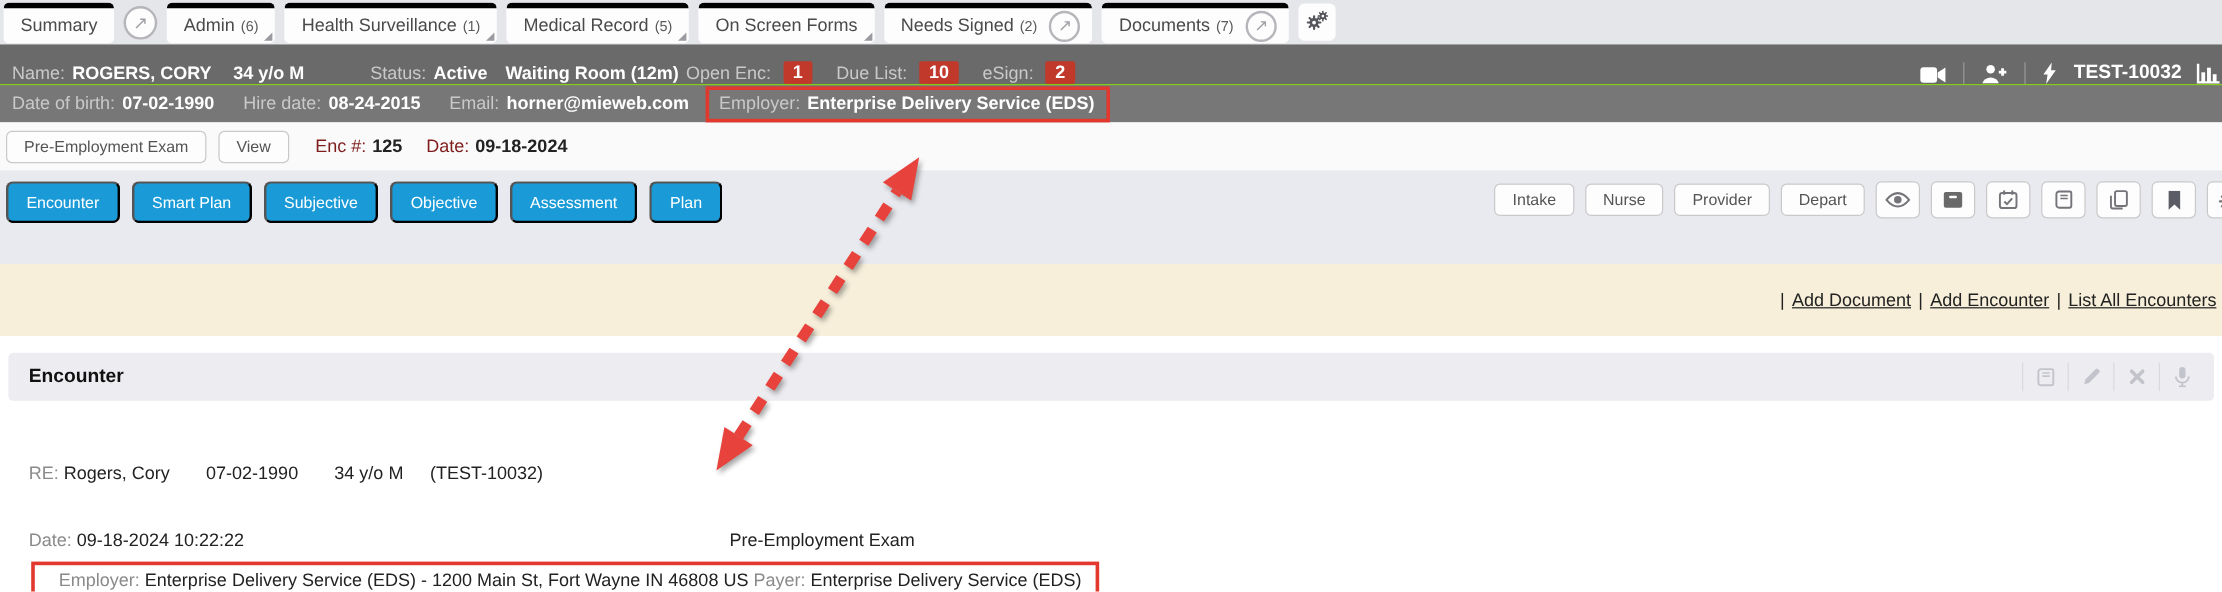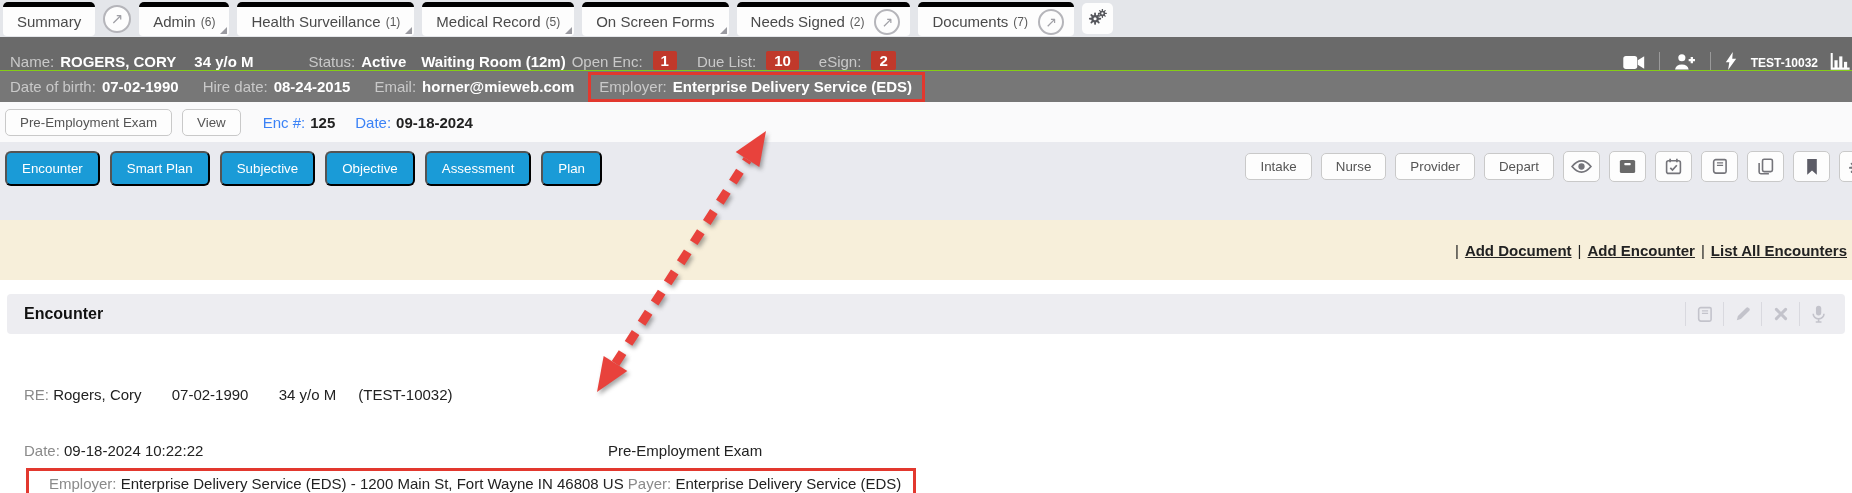--- a/index.html
+++ b/index.html
@@ -195,7 +195,7 @@
         <path d="M6.6 0 L0.4 9 h3.1 L2.4 16 L9.6 5.9 H6.1 Z"></path>
       </svg>
     </span>
-    <span class="pval" style="margin-left:14px; font-size:12px">TEST-10032</span>
+    <span class="pval" style="margin-left:14px; font-size:16px">TEST-10032</span>
     <span class="picon" style="margin-left:12px; margin-right:-8px">
       <svg class="ic" width="20" height="17" viewBox="0 0 17 15">
         <path d="M1.2 0 V13.8 H17" stroke="currentColor" stroke-width="1.8" fill="none"></path>

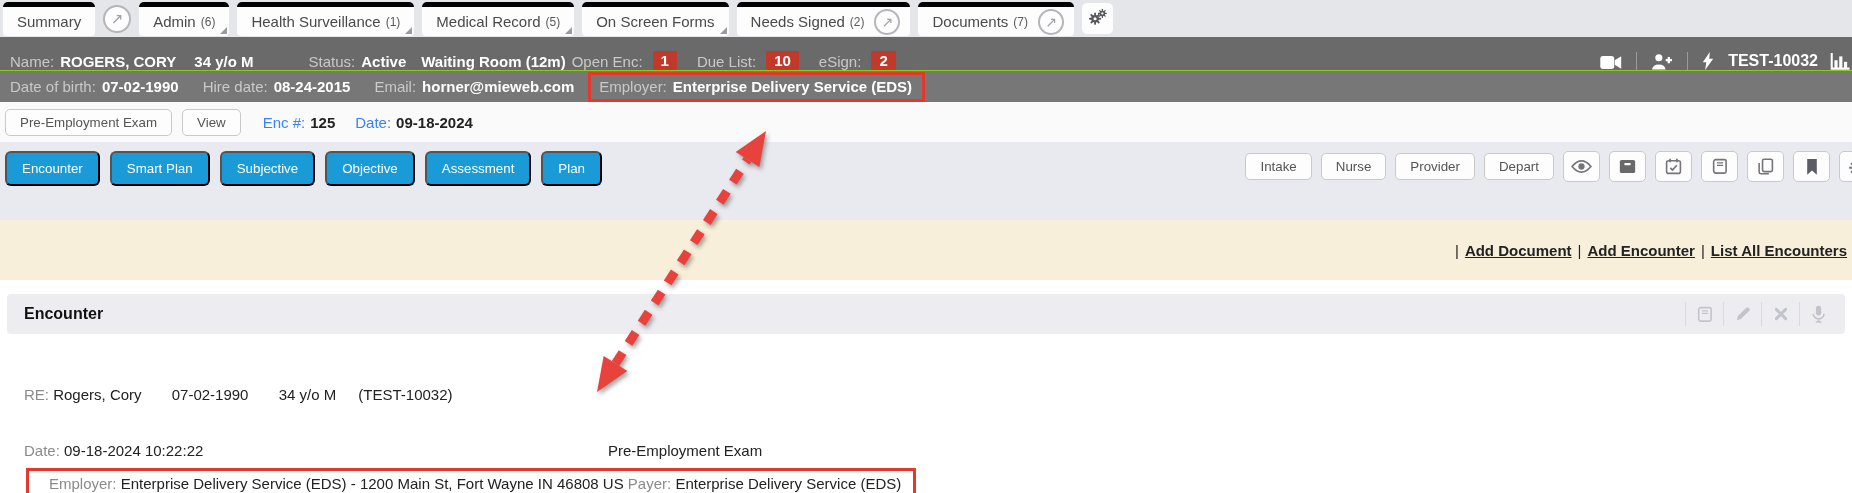--- a/index.html
+++ b/index.html
@@ -38,7 +38,7 @@
   .wbtn { background:#fdfdfd; border:1px solid #c9c9c9; border-radius:5px; color:#555; padding:5px 14px;
           white-space:nowrap; cursor:pointer; }
   .encbar .wbtn { margin-right:10px; }
-  .glabel { color:#3b82f6; margin:0 5px 0 12px; }
+  .glabel { color:#7f1d1d; margin:0 5px 0 12px; }
   .gval { font-weight:700; color:#222; }
 
   

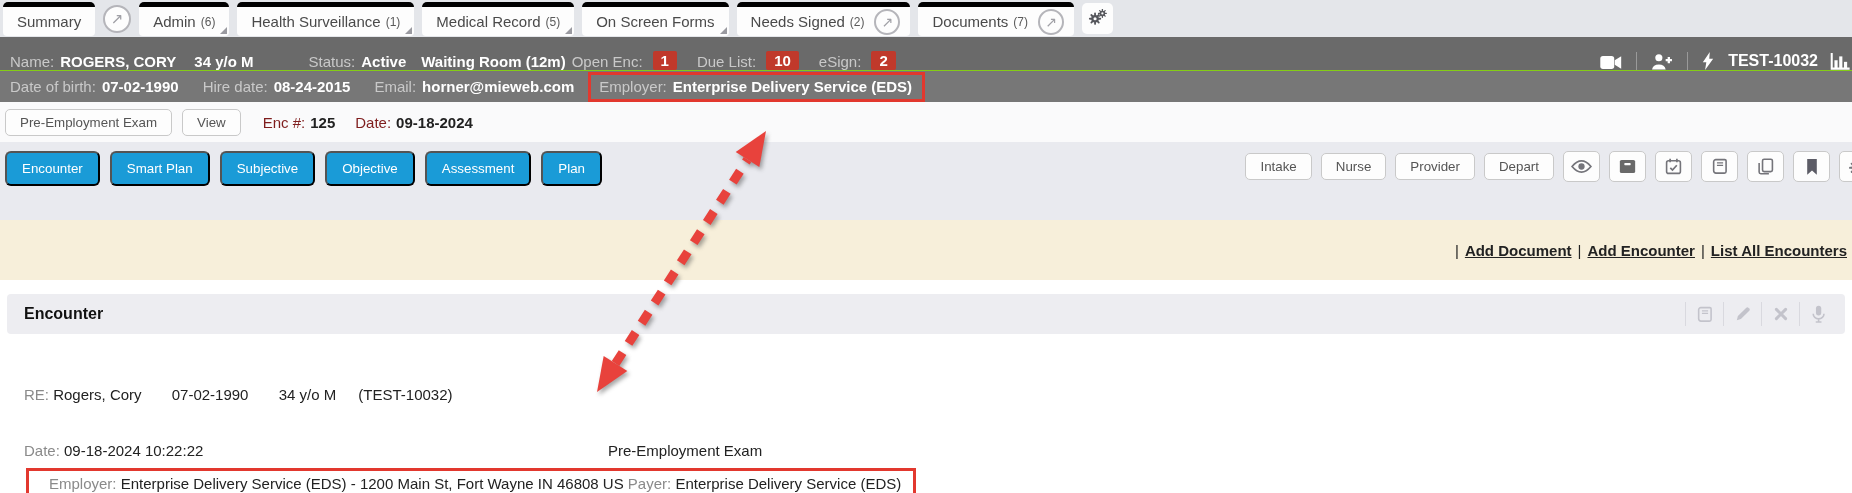--- a/index.html
+++ b/index.html
@@ -51,7 +51,7 @@
 
   
   .beige { height:60px; background:#f7efda; display:flex; align-items:center; justify-content:flex-end; padding-right:5px; }
-  .beige a { color:#222; text-decoration:underline; cursor:pointer;font-weight:bold; }
+  .beige a { color:#222; text-decoration:underline; cursor:pointer; }
   .pipe { color:#222; margin:0 6px; }
 
   

